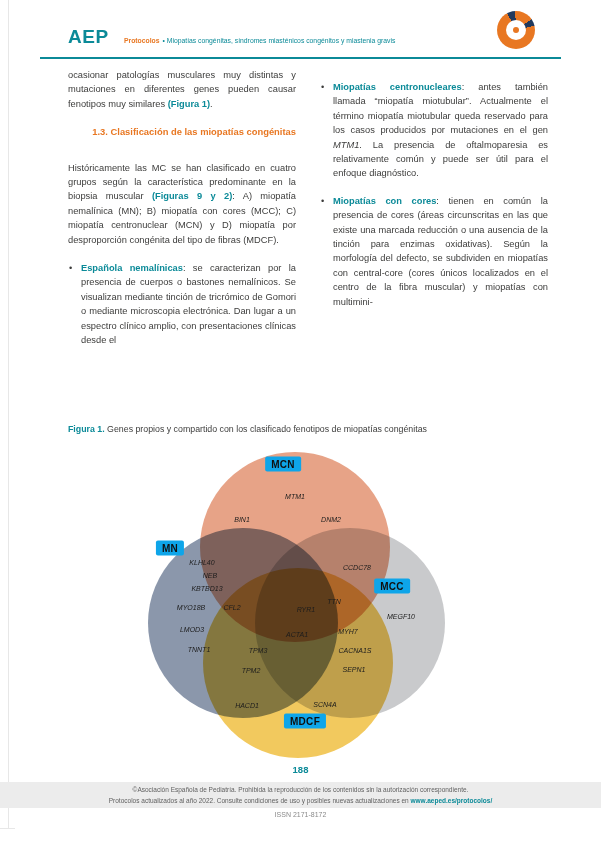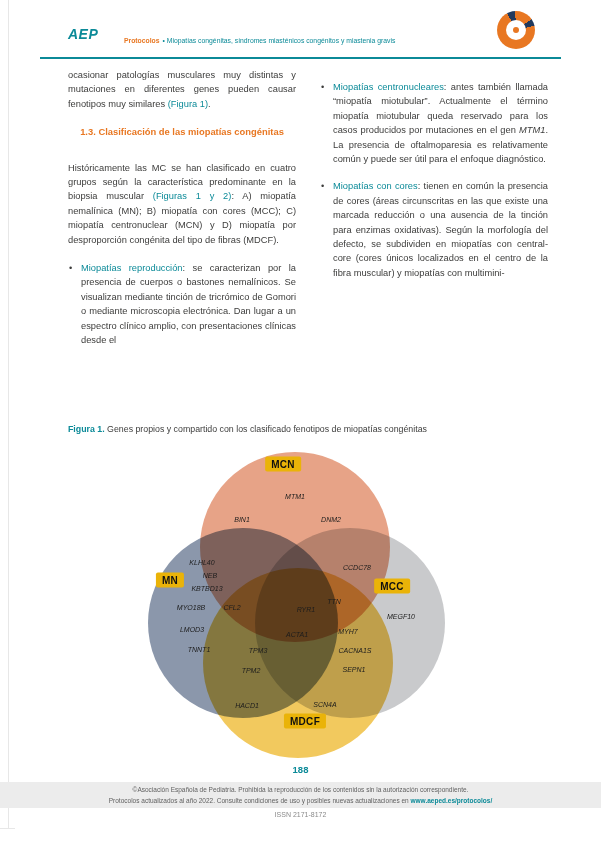--- a/index.html
+++ b/index.html
@@ -13,8 +13,8 @@
   .edge-h { position:absolute; left:0; top:828px; width:15px; height:1px; background:#e7e7e7; }
 
   
-  .aep-logo { position:absolute; left:68px; top:26px; font-size:14px; font-weight:bold;
-              font-style:italic; color:#0b8a98; letter-spacing:.5px; }
+  .aep-logo { position:absolute; left:68px; top:26px; font-size:19px; font-weight:bold;
+              color:#0b8a98; letter-spacing:.5px; }
   .series-line { position:absolute; left:124px; top:37px; font-size:6.8px; white-space:nowrap; }
   .series { color:#e87722; font-weight:bold; margin-right:3px; }
   .doc-title { color:#0b8a98; }

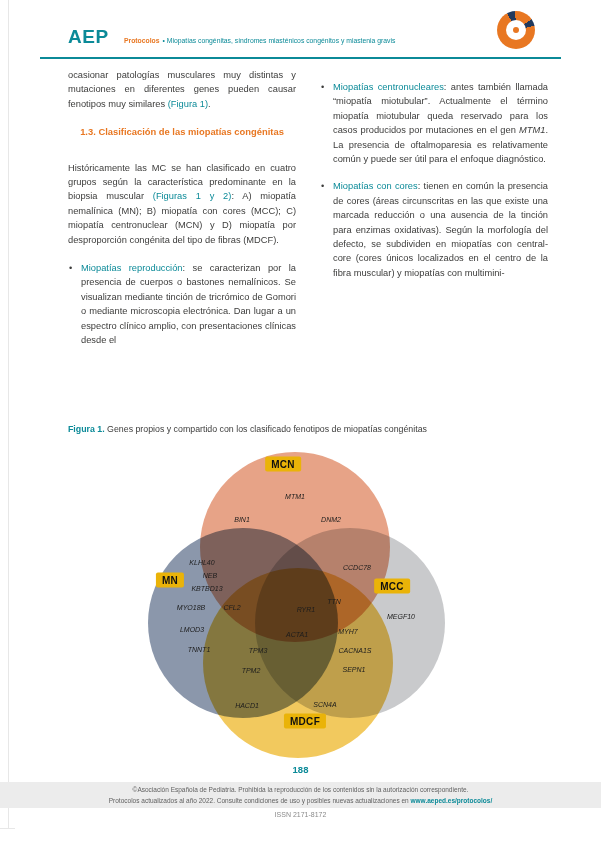--- a/index.html
+++ b/index.html
@@ -33,7 +33,7 @@
   .heading { color:#e87722; font-size:9.4px; font-weight:bold; margin:9px 0 21px 0; text-align:center; }
   .bullet { position:relative; padding-left:13px; margin:0 0 12px 0; }
   .bullet::before { content:"\2022"; position:absolute; left:1px; top:0; color:#3c3c3b; }
-  .teal { color:#0b8a98; font-weight:normal; }
+  .teal { color:#0b8a98; font-weight:bold; }
   .tlink { color:#0b8a98; font-weight:normal; text-decoration:none; cursor:pointer; }
   .it { font-style:italic; }
 

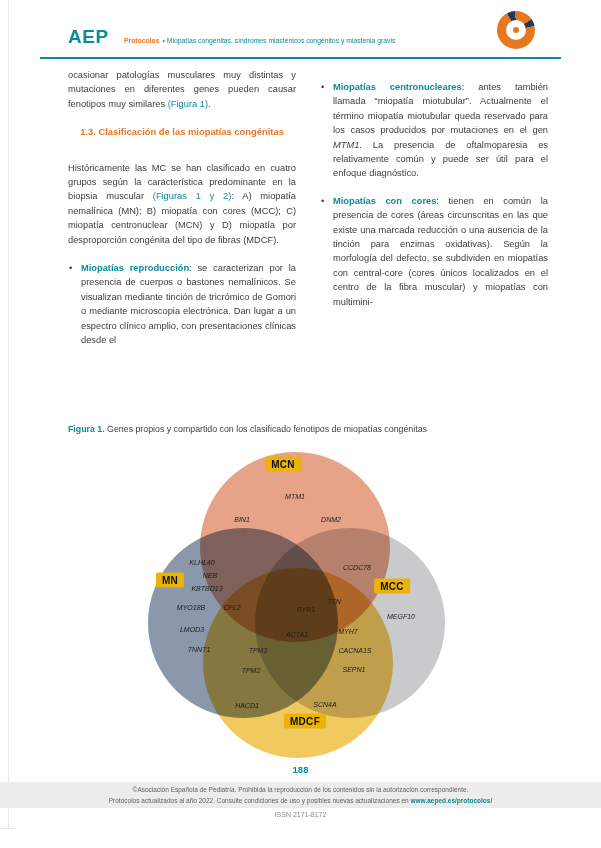--- a/index.html
+++ b/index.html
@@ -34,7 +34,7 @@
   .bullet { position:relative; padding-left:13px; margin:0 0 12px 0; }
   .bullet::before { content:"\2022"; position:absolute; left:1px; top:0; color:#3c3c3b; }
   .teal { color:#0b8a98; font-weight:bold; }
-  .tlink { color:#0b8a98; font-weight:normal; text-decoration:none; cursor:pointer; }
+  .tlink { color:#0b8a98; font-weight:bold; text-decoration:none; cursor:pointer; }
   .it { font-style:italic; }
 
   

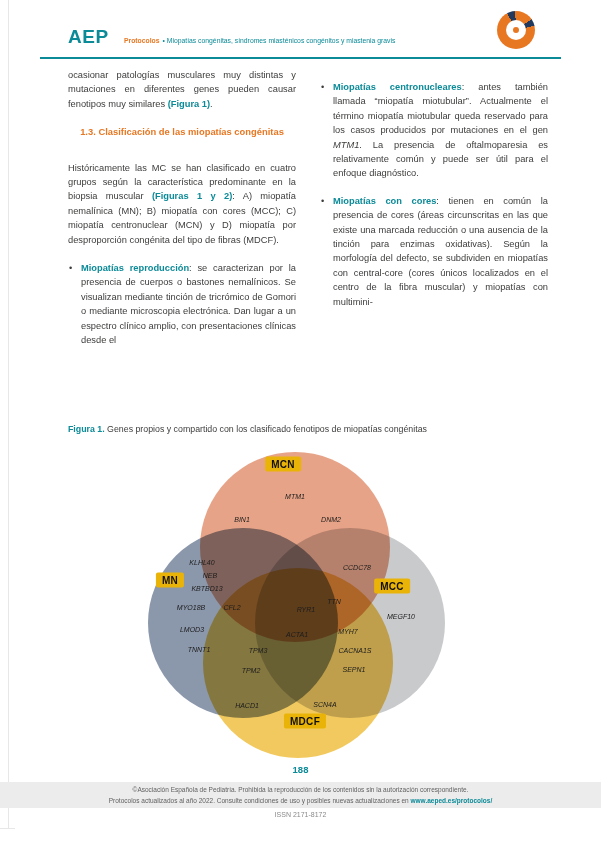--- a/index.html
+++ b/index.html
@@ -30,7 +30,7 @@
   .col-left { left:68px; top:68px; }
   .col-right { left:320px; top:68px; }
   .bp { margin:0 0 14px 0; }
-  .heading { color:#e87722; font-size:9.4px; font-weight:bold; margin:9px 0 21px 0; text-align:center; }
+  .heading { color:#e87722; font-size:9.4px; font-weight:bold; margin:9px 0 21px 0; text-align:right; }
   .bullet { position:relative; padding-left:13px; margin:0 0 12px 0; }
   .bullet::before { content:"\2022"; position:absolute; left:1px; top:0; color:#3c3c3b; }
   .teal { color:#0b8a98; font-weight:bold; }

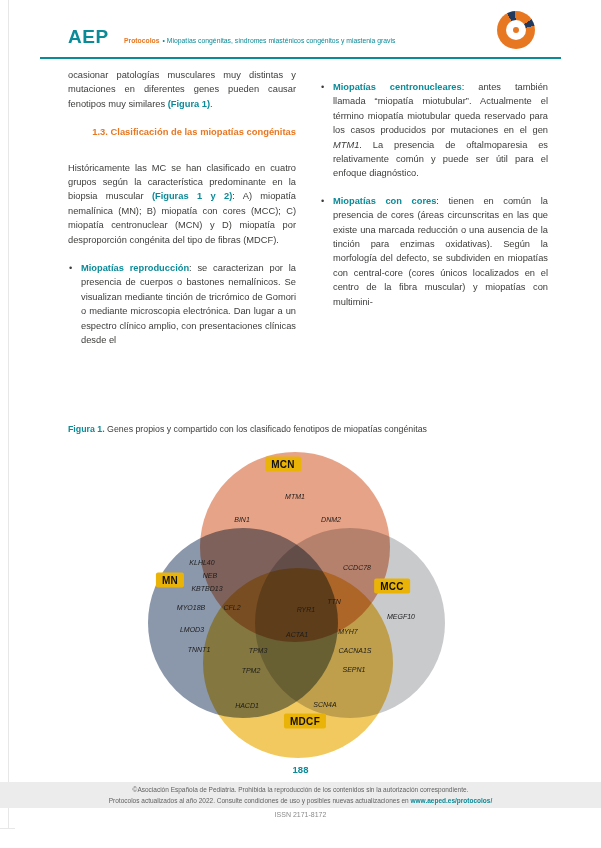--- a/index.html
+++ b/index.html
@@ -78,7 +78,7 @@
 <div class="col col-left">
   <p class="bp"><span>ocasionar patologías musculares muy distintas y mutaciones en diferentes genes pueden causar fenotipos muy similares </span><a class="tlink">(Figura 1)</a><span>.</span></p>
   <h3 class="heading">1.3. Clasificación de las miopatías congénitas</h3>
-  <p class="bp"><span>Históricamente las MC se han clasificado en cuatro grupos según la característica predominante en la biopsia muscular </span><a class="tlink">(Figuras 1 y 2)</a><span>: A) miopatía nemalínica (MN); B) miopatía con cores (MCC); C) miopatía centronuclear (MCN) y D) miopatía por desproporción congénita del tipo de fibras (MDCF).</span></p>
+  <p class="bp"><span>Históricamente las MC se han clasificado en cuatro grupos según la característica predominante en la biopsia muscular </span><a class="tlink">(Figuras 9 y 2)</a><span>: A) miopatía nemalínica (MN); B) miopatía con cores (MCC); C) miopatía centronuclear (MCN) y D) miopatía por desproporción congénita del tipo de fibras (MDCF).</span></p>
   <div class="bullet"><span class="teal">Miopatías reproducción</span><span>: se caracterizan por la presencia de cuerpos o bastones nemalínicos. Se visualizan mediante tinción de tricrómico de Gomori o mediante microscopia electrónica. Dan lugar a un espectro clínico amplio, con presentaciones clínicas desde el</span></div>
 </div>
 

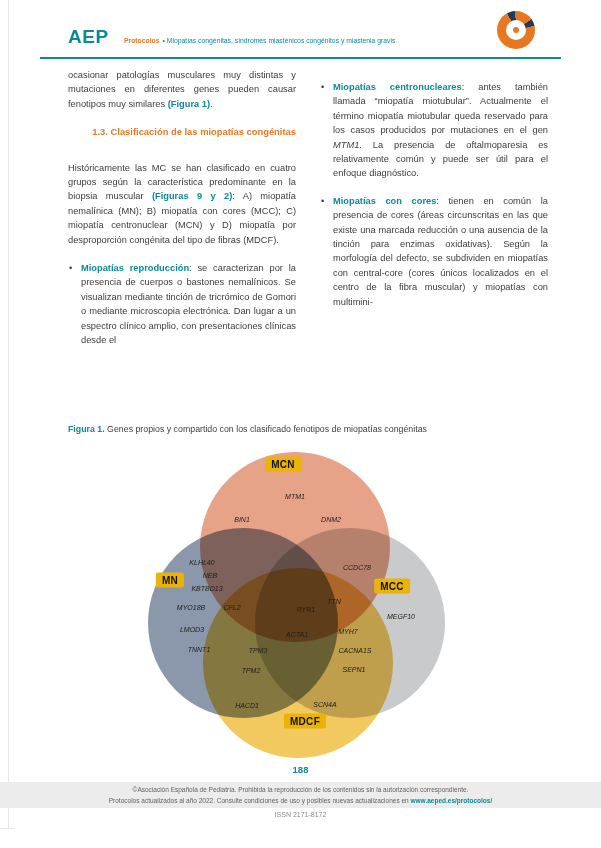--- a/index.html
+++ b/index.html
@@ -79,7 +79,7 @@
   <p class="bp"><span>ocasionar patologías musculares muy distintas y mutaciones en diferentes genes pueden causar fenotipos muy similares </span><a class="tlink">(Figura 1)</a><span>.</span></p>
   <h3 class="heading">1.3. Clasificación de las miopatías congénitas</h3>
   <p class="bp"><span>Históricamente las MC se han clasificado en cuatro grupos según la característica predominante en la biopsia muscular </span><a class="tlink">(Figuras 9 y 2)</a><span>: A) miopatía nemalínica (MN); B) miopatía con cores (MCC); C) miopatía centronuclear (MCN) y D) miopatía por desproporción congénita del tipo de fibras (MDCF).</span></p>
-  <div class="bullet"><span class="teal">Miopatías reproducción</span><span>: se caracterizan por la presencia de cuerpos o bastones nemalínicos. Se visualizan mediante tinción de tricrómico de Gomori o mediante microscopia electrónica. Dan lugar a un espectro clínico amplio, con presentaciones clínicas desde el</span></div>
+  <div class="bullet"><span class="teal">Española nemalínicas</span><span>: se caracterizan por la presencia de cuerpos o bastones nemalínicos. Se visualizan mediante tinción de tricrómico de Gomori o mediante microscopia electrónica. Dan lugar a un espectro clínico amplio, con presentaciones clínicas desde el</span></div>
 </div>
 
 <div class="col col-right">

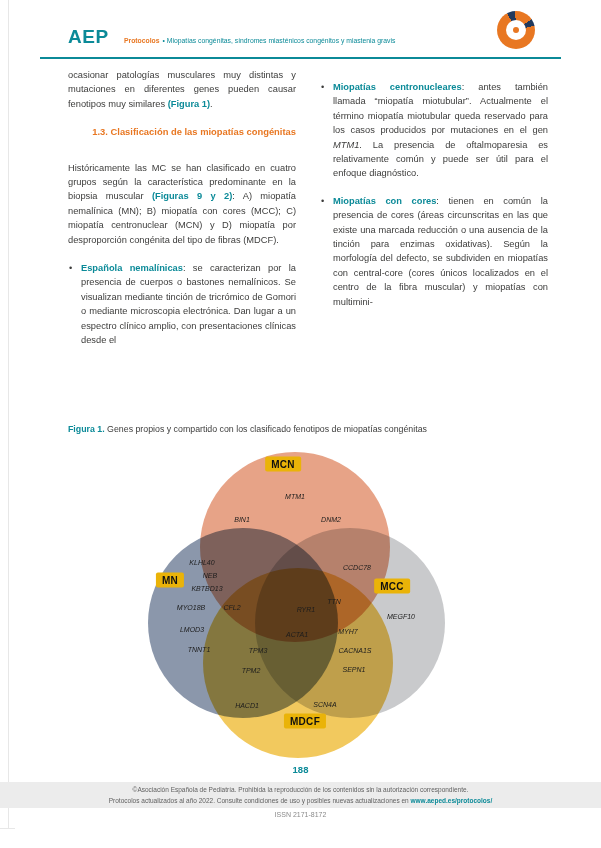--- a/index.html
+++ b/index.html
@@ -47,7 +47,7 @@
   .c-mcc  { left:255px; top:528px; }
   .c-mdcf { left:203px; top:568px; }
 
-  .setlabel { position:absolute; transform:translate(-50%,-50%); background:#eab308; color:#101010;
+  .setlabel { position:absolute; transform:translate(-50%,-50%); background:#0ea5e9; color:#101010;
     font-weight:bold; font-size:10px; padding:2px 6px; border-radius:2px; z-index:3; letter-spacing:.3px; }
   .gene { position:absolute; transform:translate(-50%,-50%); font-style:italic; font-size:7px;
     color:#1c1c1c; z-index:2; white-space:nowrap; }

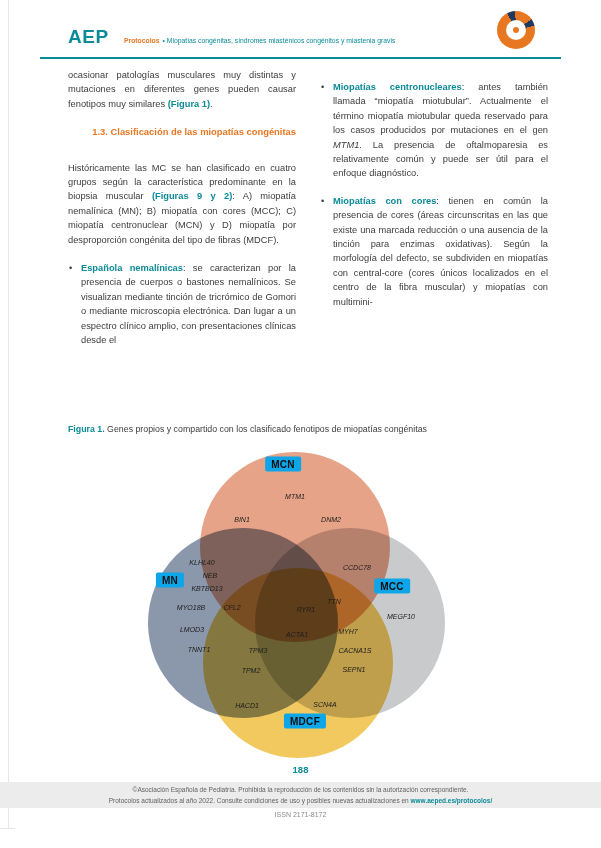--- a/index.html
+++ b/index.html
@@ -98,7 +98,7 @@
   <div class="vcircle c-mdcf" style="background-color: rgb(242, 201, 94);"></div>
 
   <div class="setlabel" style="left:283px; top:464px;">MCN</div>
-  <div class="setlabel" style="left:170px; top:580px;">MN</div>
+  <div class="setlabel" style="left:170px; top:548px;">MN</div>
   <div class="setlabel" style="left:392px; top:586px;">MCC</div>
   <div class="setlabel" style="left:305px; top:721px;">MDCF</div>
 

